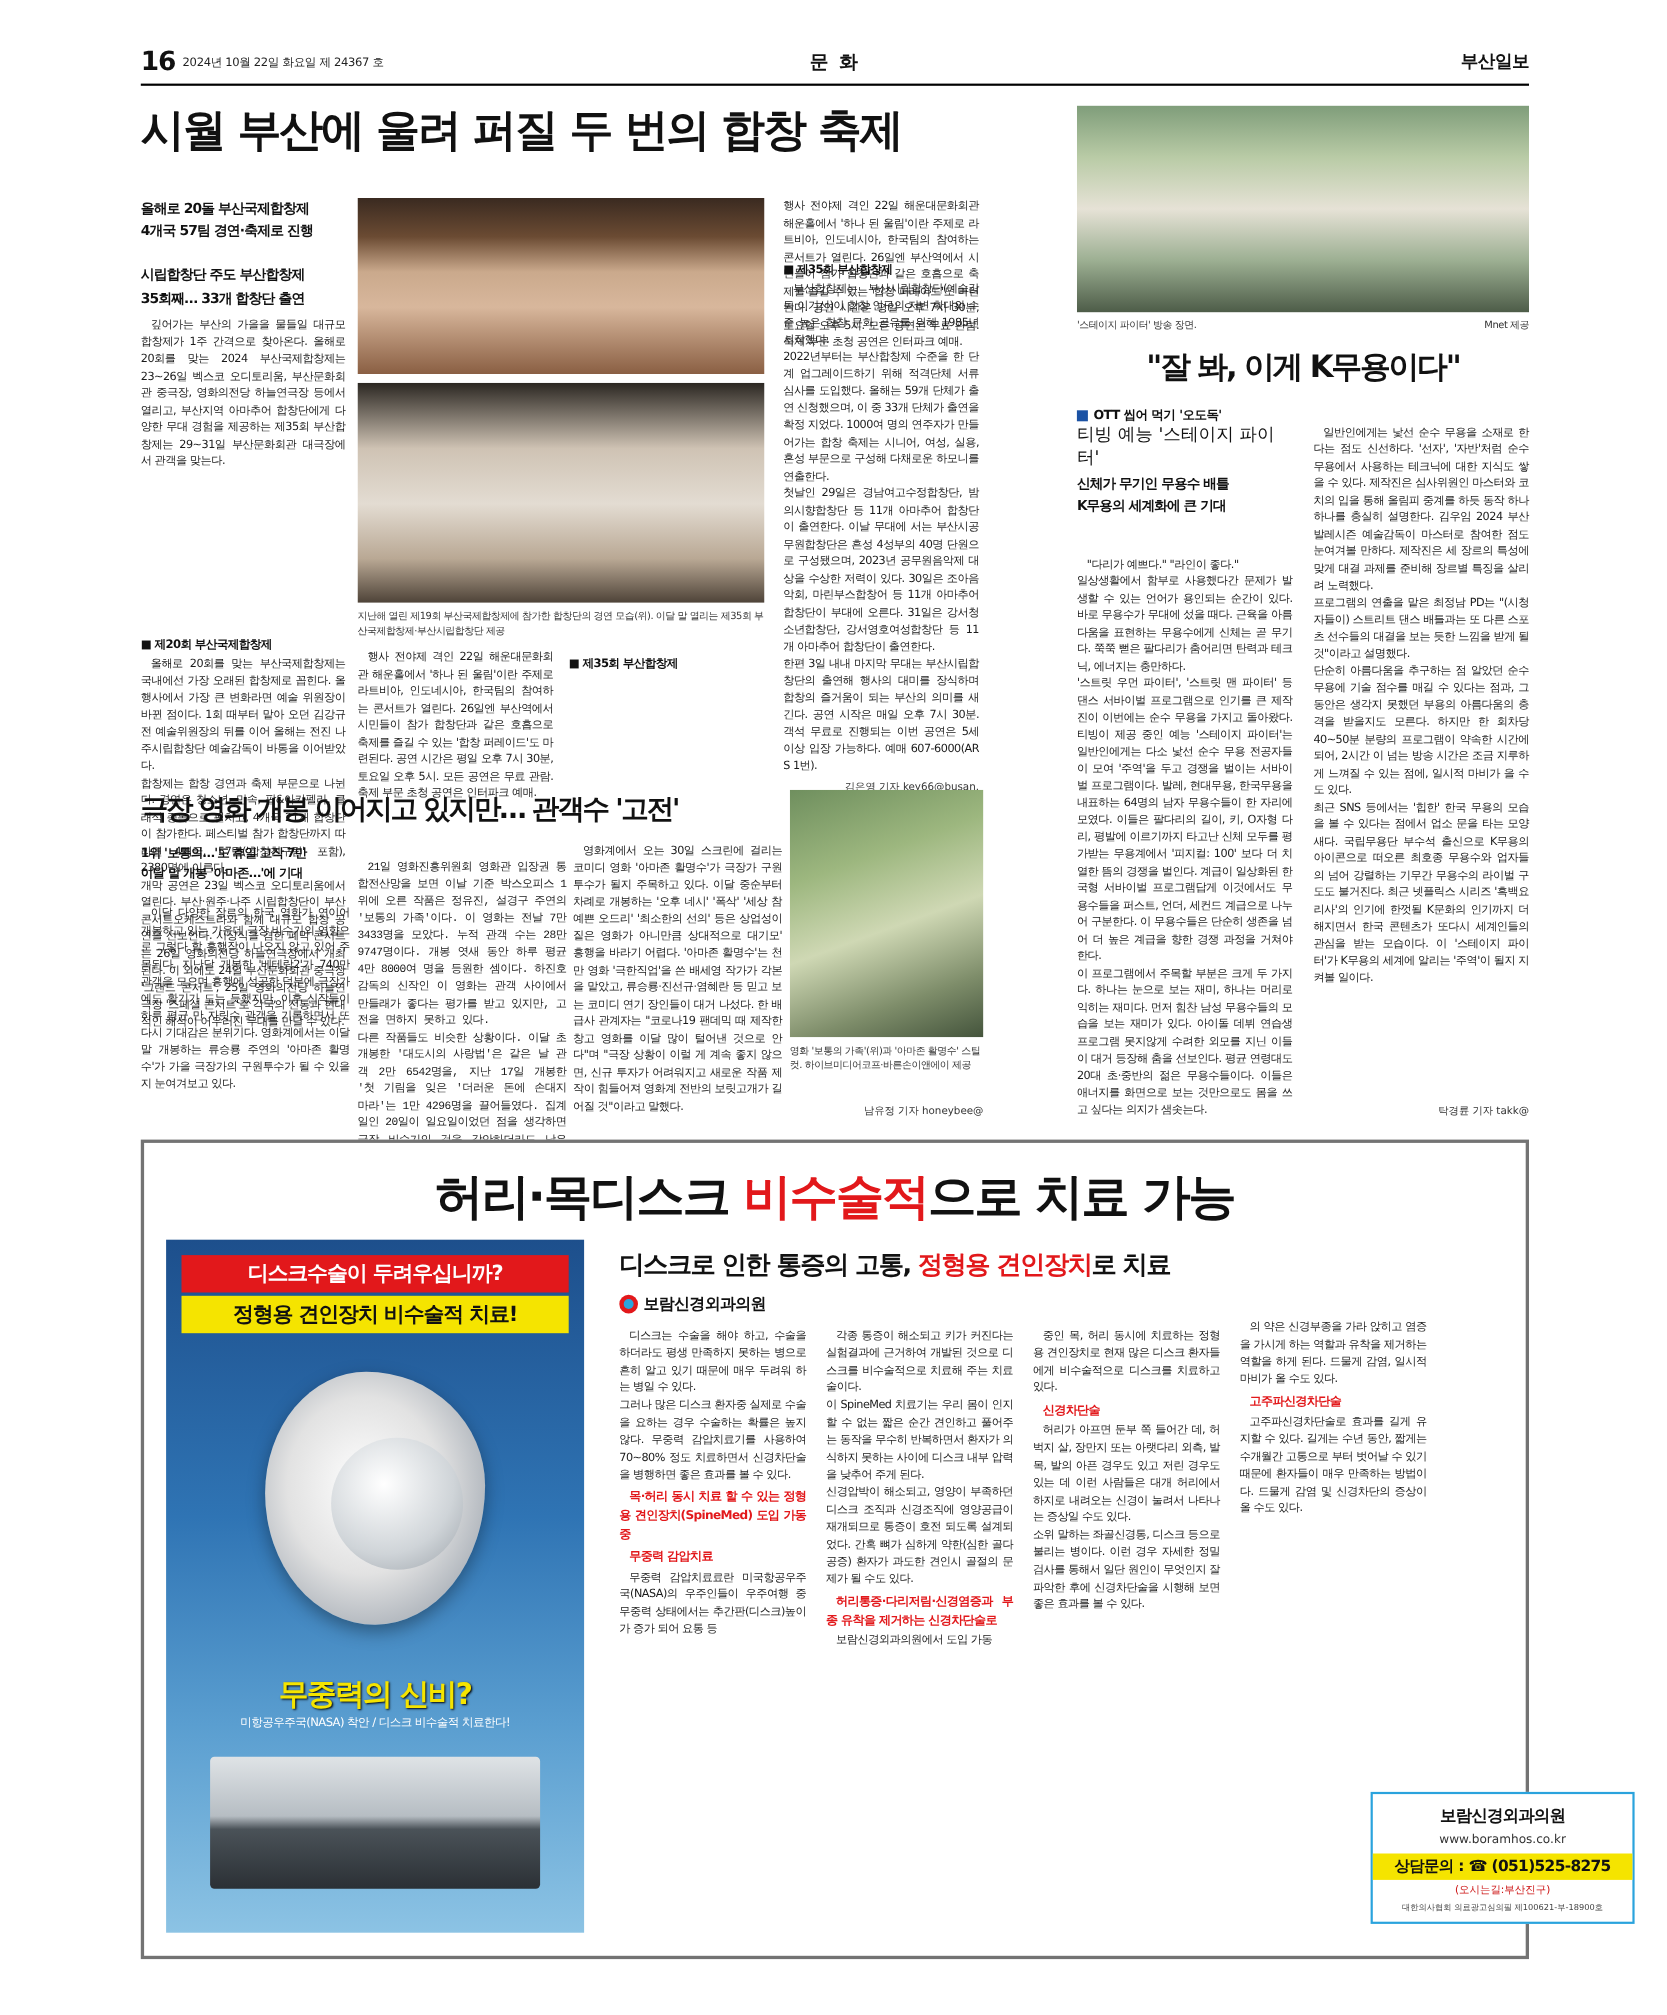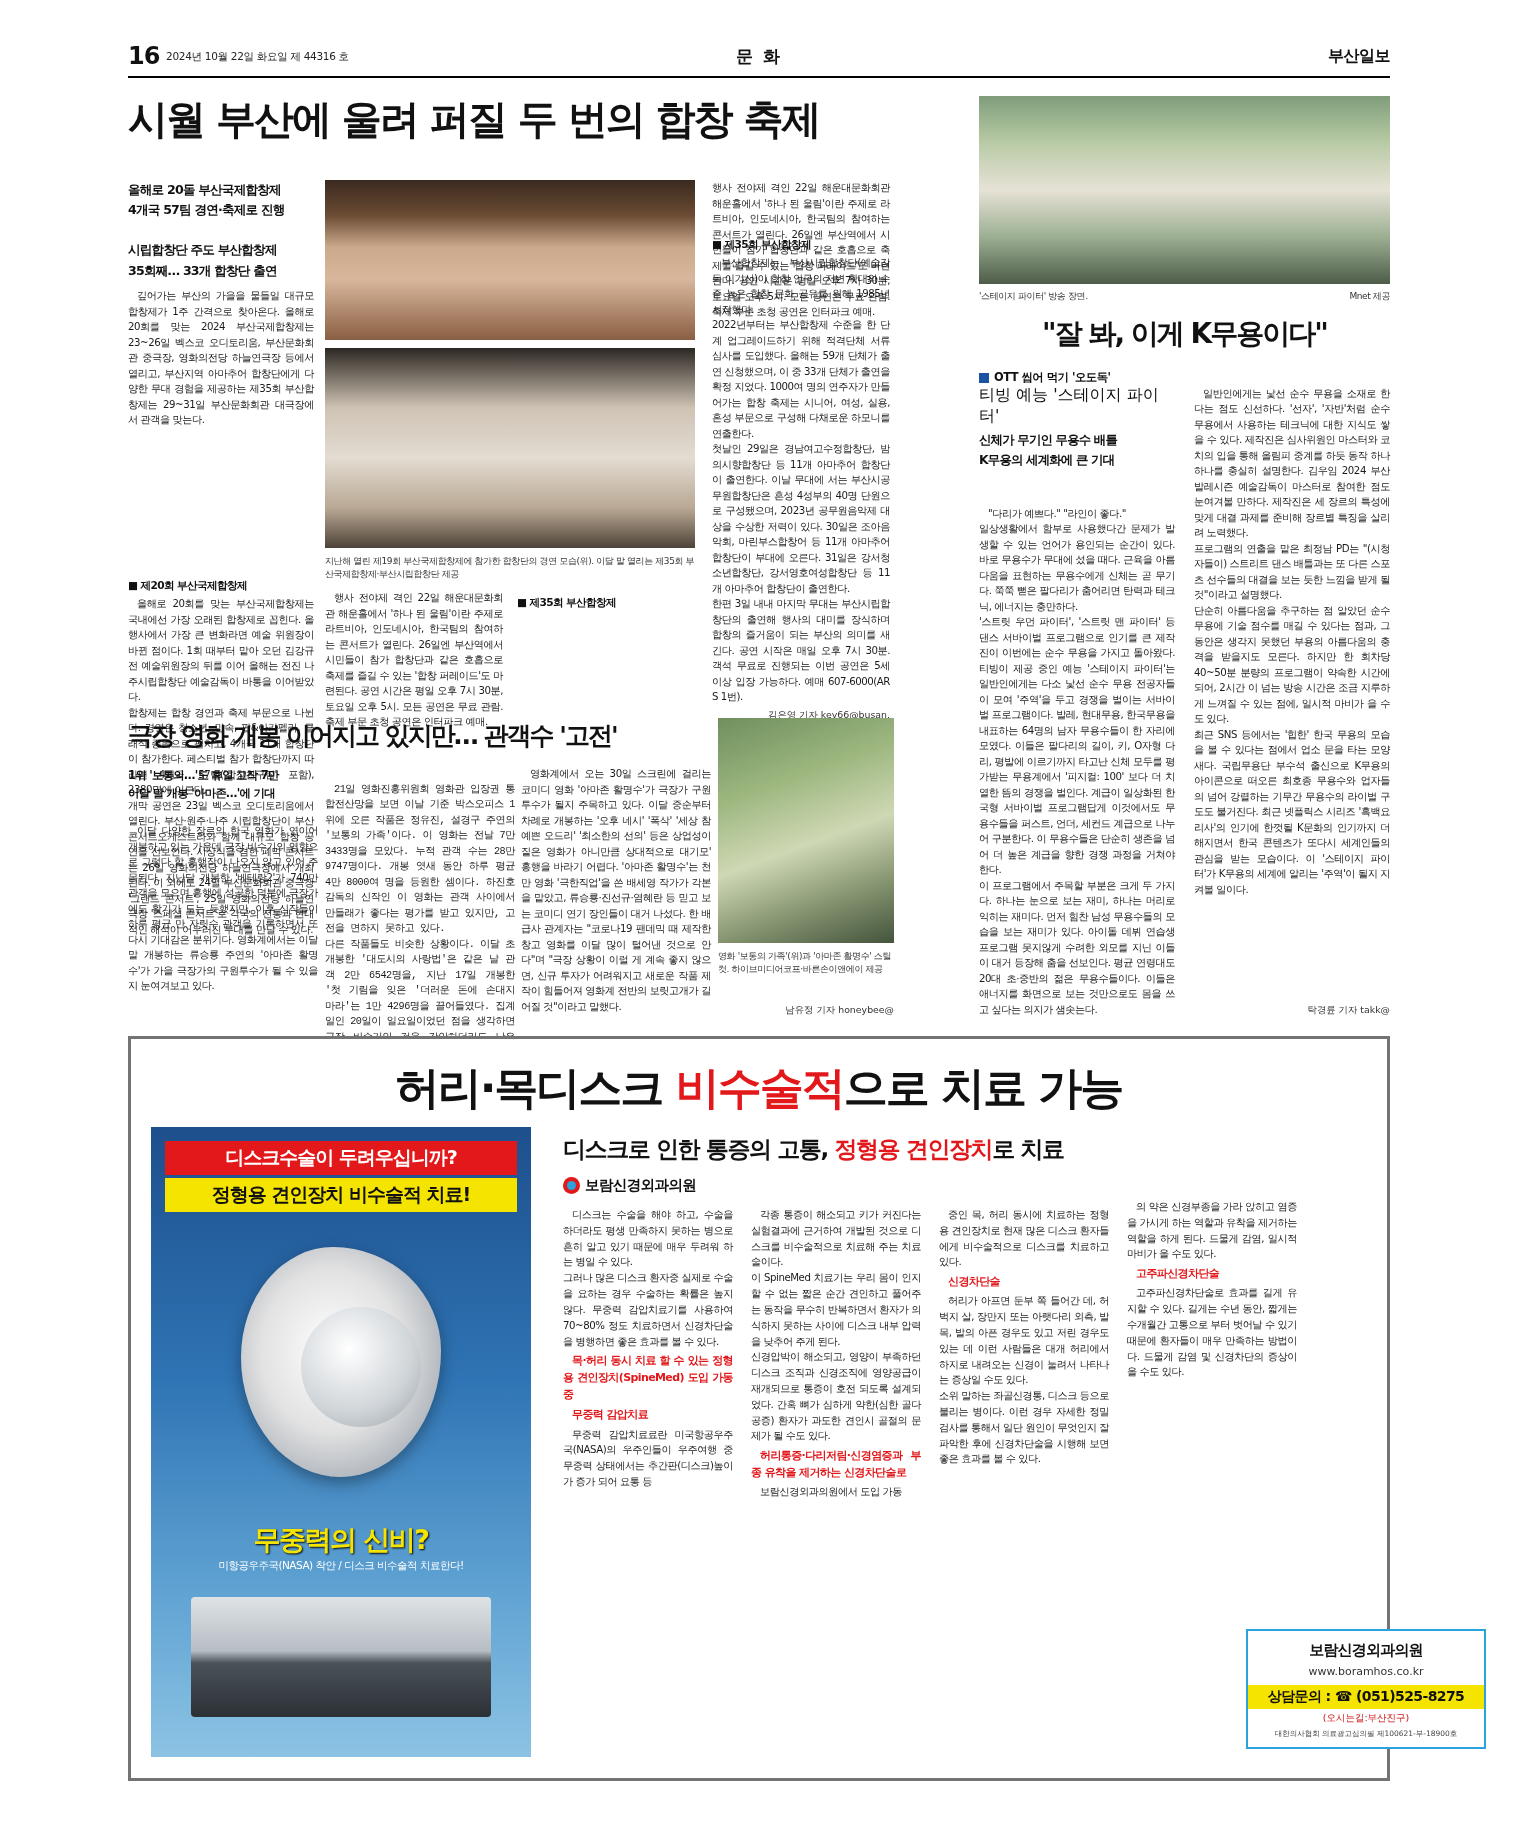--- a/index.html
+++ b/index.html
@@ -102,7 +102,7 @@
 
   <div class="masthead">
     <span class="mh-page">16</span>
-    <span class="mh-date">2024년 10월 22일 화요일  제 44316 호</span>
+    <span class="mh-date">2024년 10월 22일 화요일  제 24367 호</span>
     <span class="mh-section">문 화</span>
     <span class="mh-brand">부산일보</span>
   </div>

